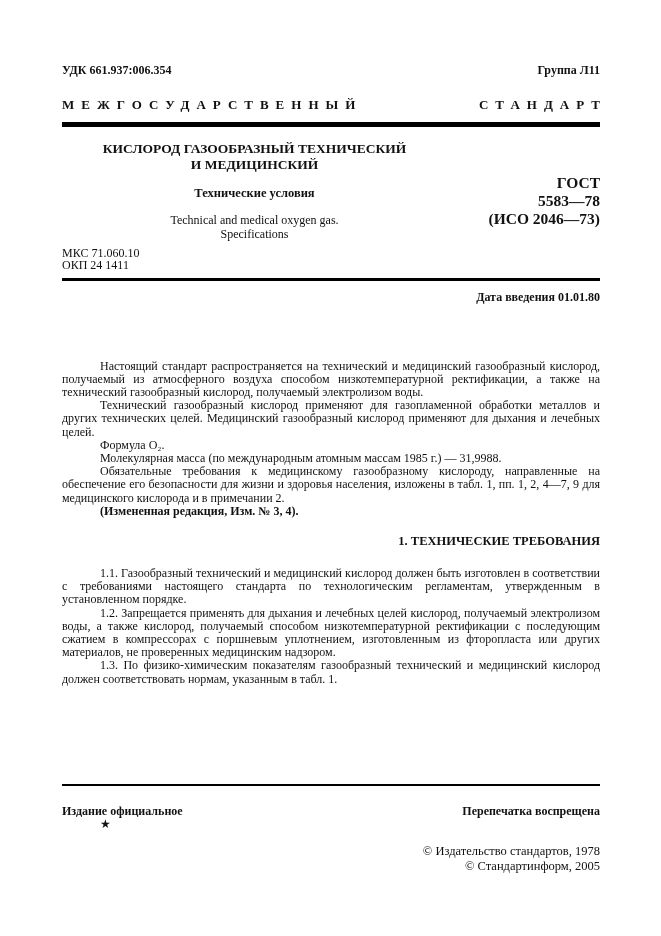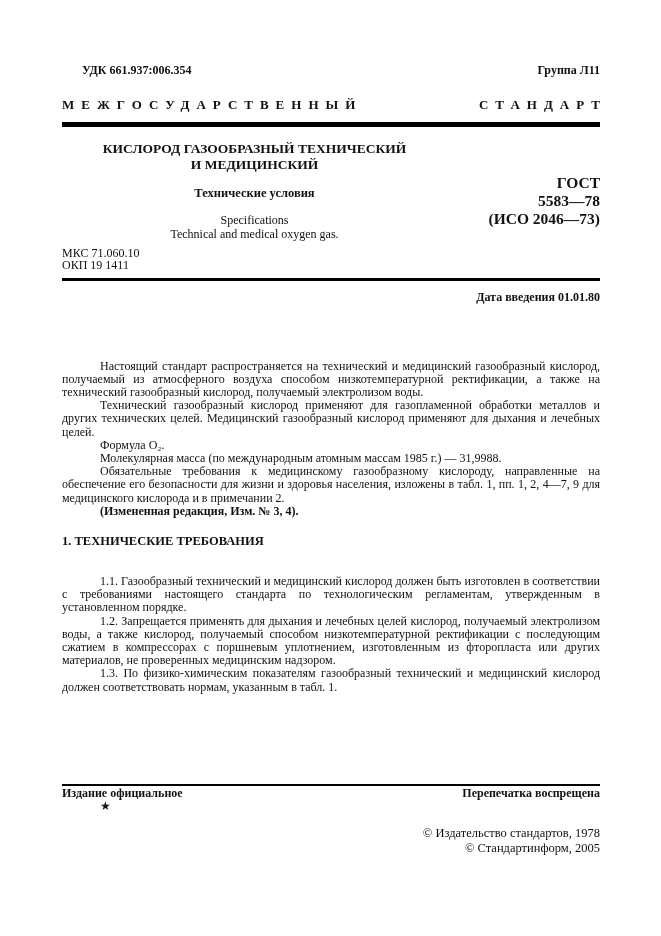--- a/index.html
+++ b/index.html
@@ -31,7 +31,6 @@
     font-weight: bold;
     font-size: 12px;
     line-height: 14px;
-    margin-left: 20px;
   }
   .standard-row {
     margin-top: 20px;

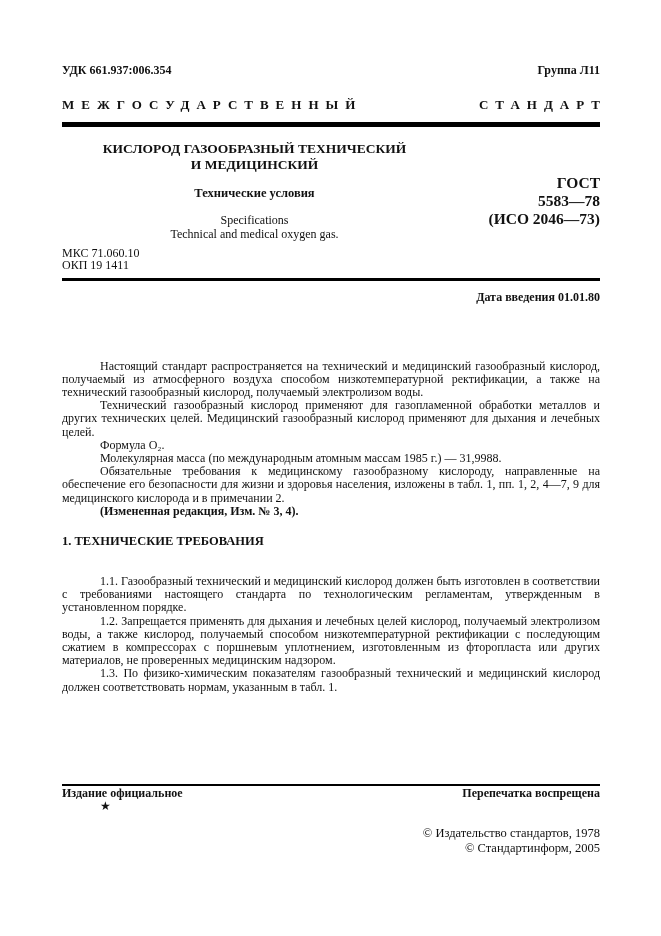--- a/index.html
+++ b/index.html
@@ -171,8 +171,8 @@
         </div>
         <div class="subtitle-ru">Технические условия</div>
         <div class="title-en">
+          <div>Technical and medical oxygen gas.</div>
           <div>Specifications</div>
-          <div>Technical and medical oxygen gas.</div>
         </div>
       </div>
       <div class="designation">

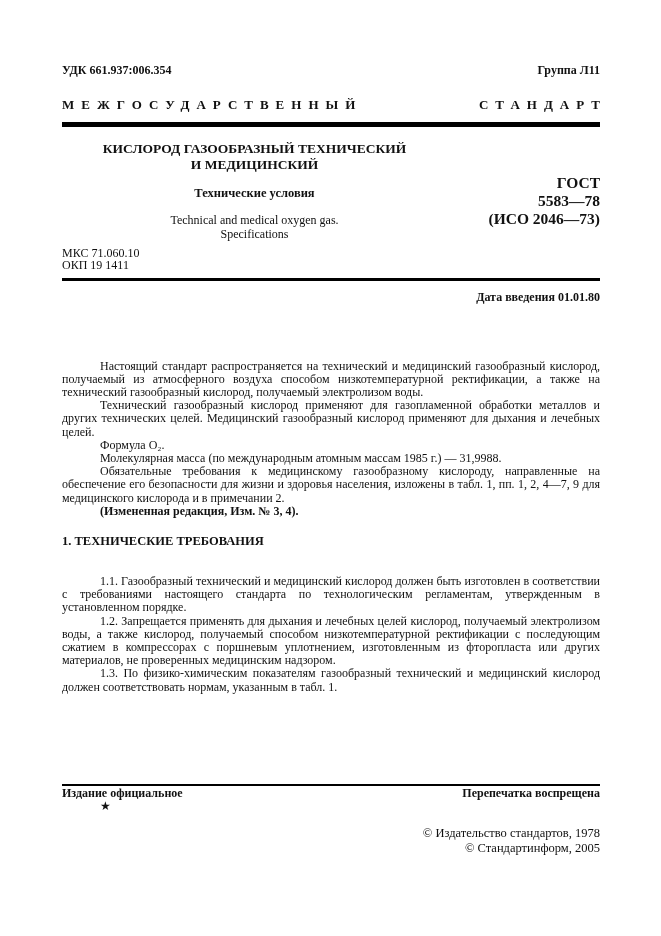--- a/index.html
+++ b/index.html
@@ -184,7 +184,7 @@
 
     <div class="codes">
       <div>МКС 71.060.10</div>
-      <div>ОКП 19 1411</div>
+      <div>ОКП 24 1411</div>
     </div>
 
     <div class="mid-rule"></div>

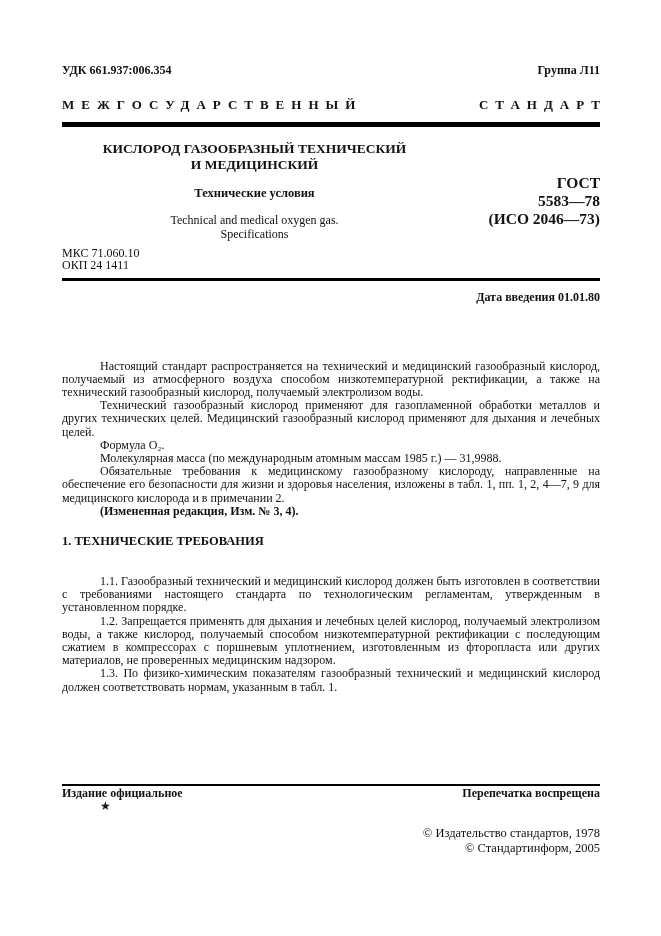--- a/index.html
+++ b/index.html
@@ -109,8 +109,8 @@
   }
   .amendment { font-weight: bold; }
   .section-heading {
-    margin: 16px 0 27px 0;
-    text-align: left;
+    margin: 16px 0 19px 0;
+    text-align: right;
     font-weight: bold;
     font-size: 12.5px;
     line-height: 14px;

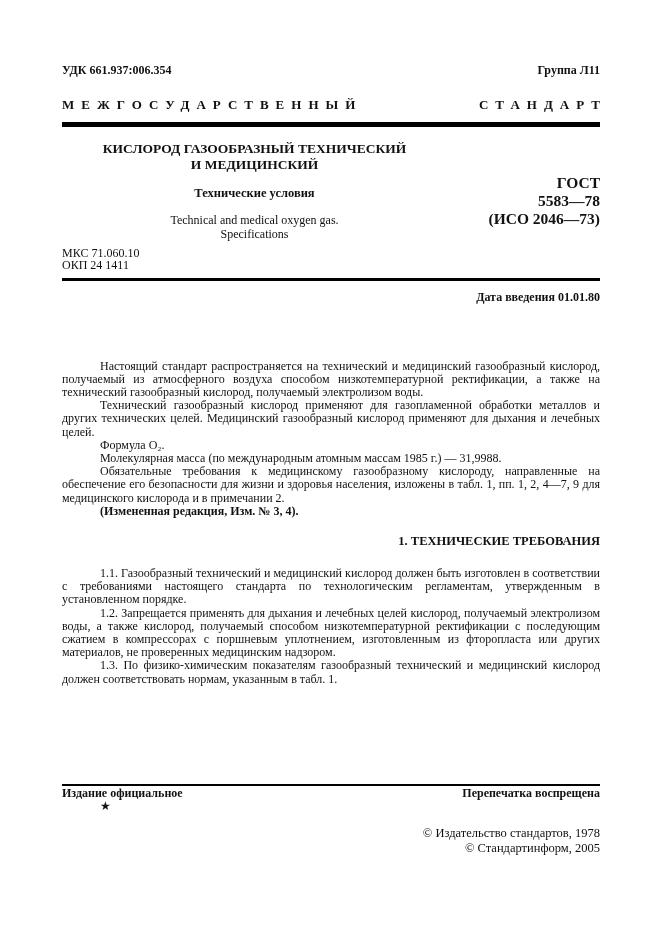--- a/index.html
+++ b/index.html
@@ -126,7 +126,7 @@
     border-top: 2px solid #000000;
   }
   .footer-row {
-    padding-top: 0;
+    padding-top: 18px;
     display: flex;
     justify-content: space-between;
     font-weight: bold;

